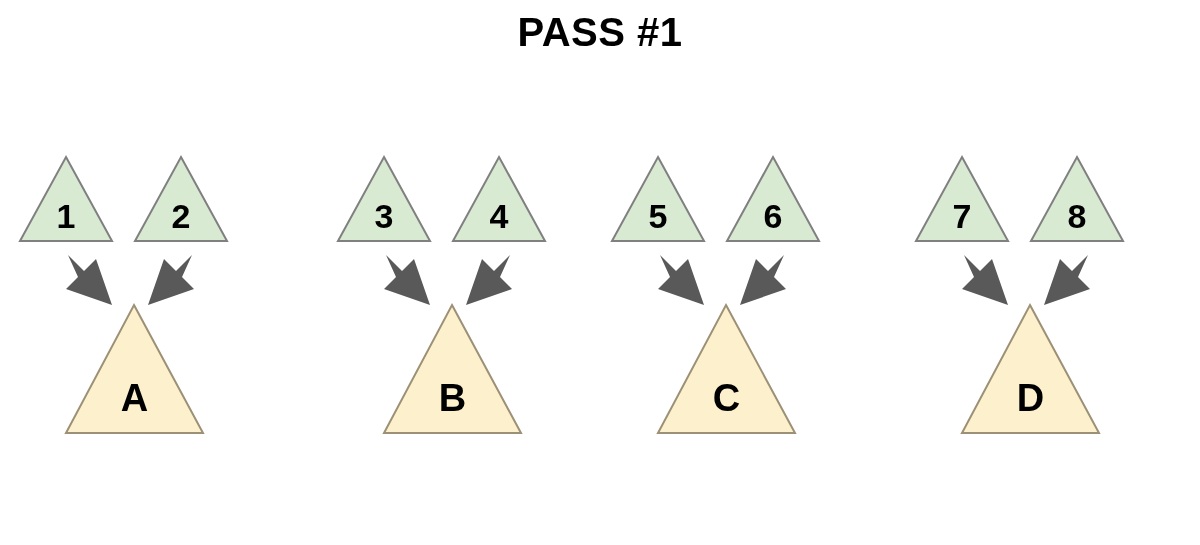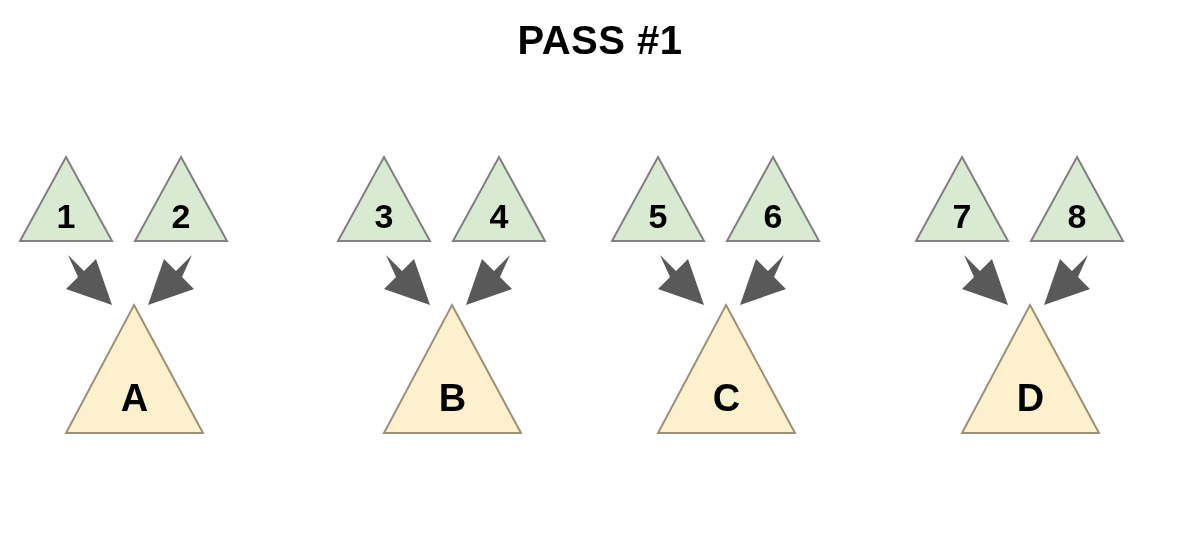--- a/index.html
+++ b/index.html
@@ -22,7 +22,7 @@
   #title {
     position: absolute;
     left: 0;
-    top: 20px;
+    top: 12px;
     width: 1200px;
     text-align: center;
     font-size: 40px;

